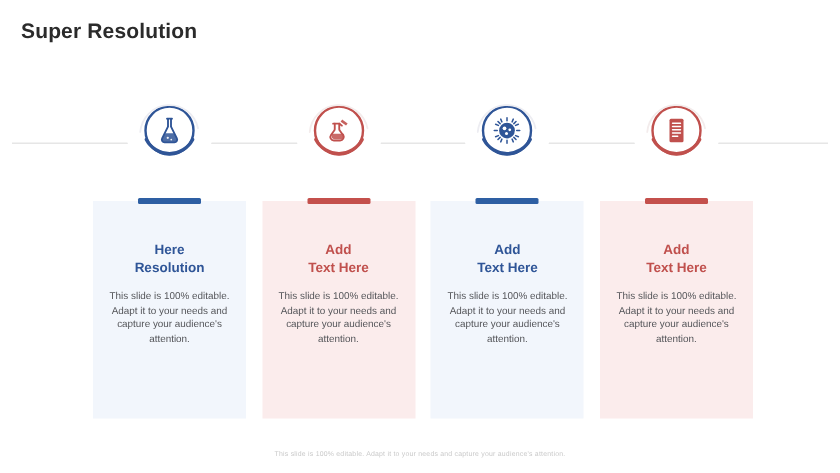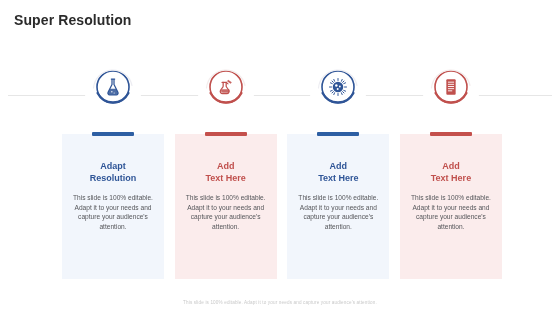--- a/index.html
+++ b/index.html
@@ -169,7 +169,7 @@
     </div>
     <div class="card" style="background: rgb(242, 246, 252);">
       <div class="card-accent" style="background: rgb(46, 95, 163);"></div>
-      <div class="card-heading" style="color: rgb(47, 85, 151);">Adapt
+      <div class="card-heading" style="color: rgb(47, 85, 151);">Here
 Resolution</div>
       <div class="card-body" style="color: rgb(85, 86, 90);">This slide is 100% editable. Adapt it to your needs and capture your audience's attention.</div>
     </div>

